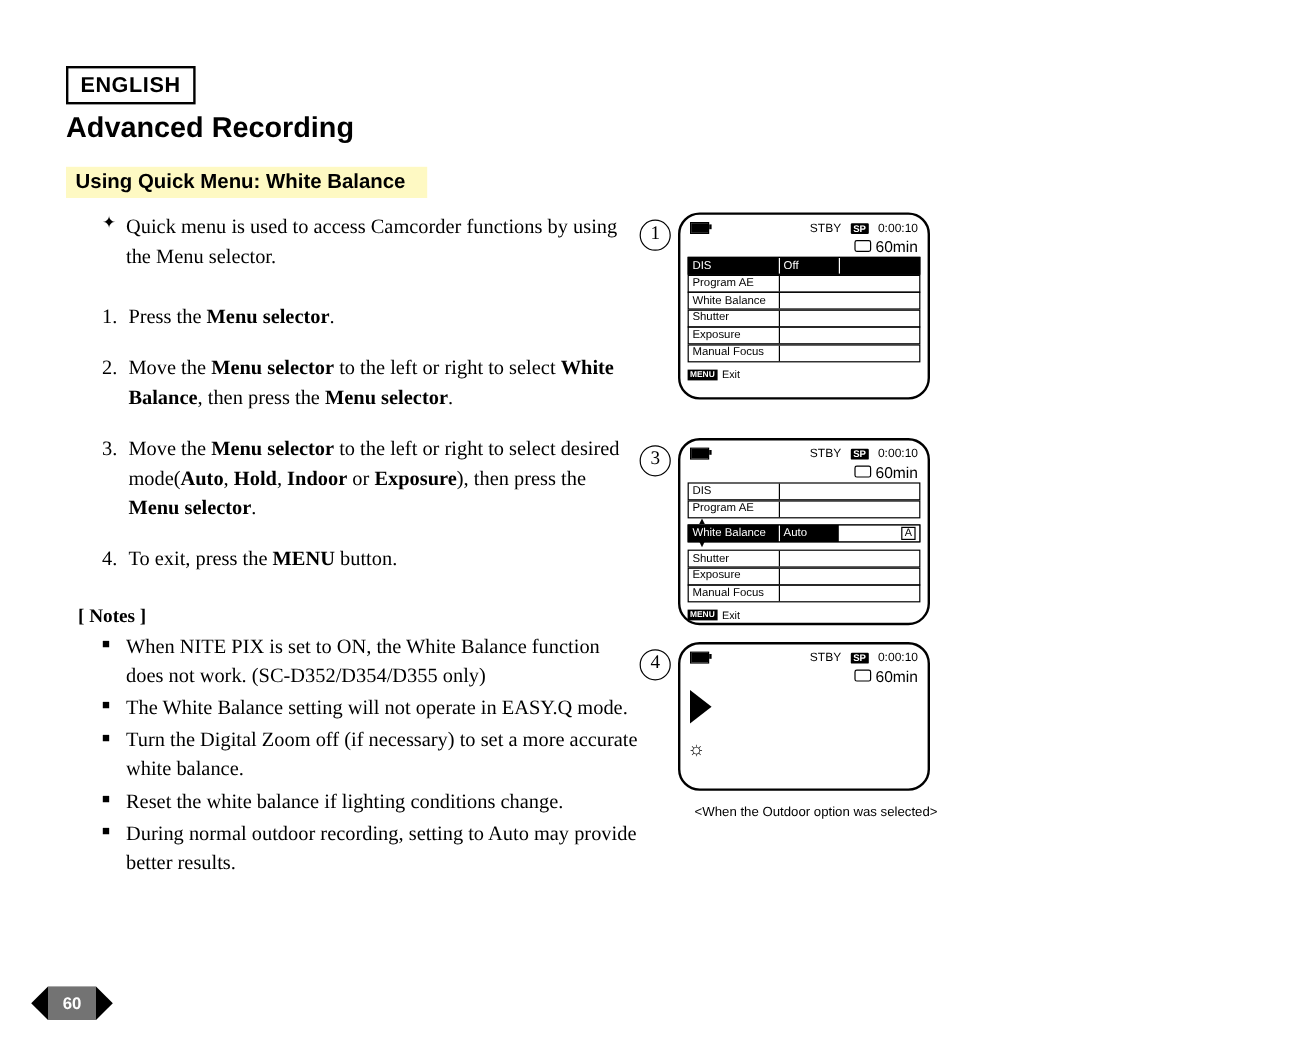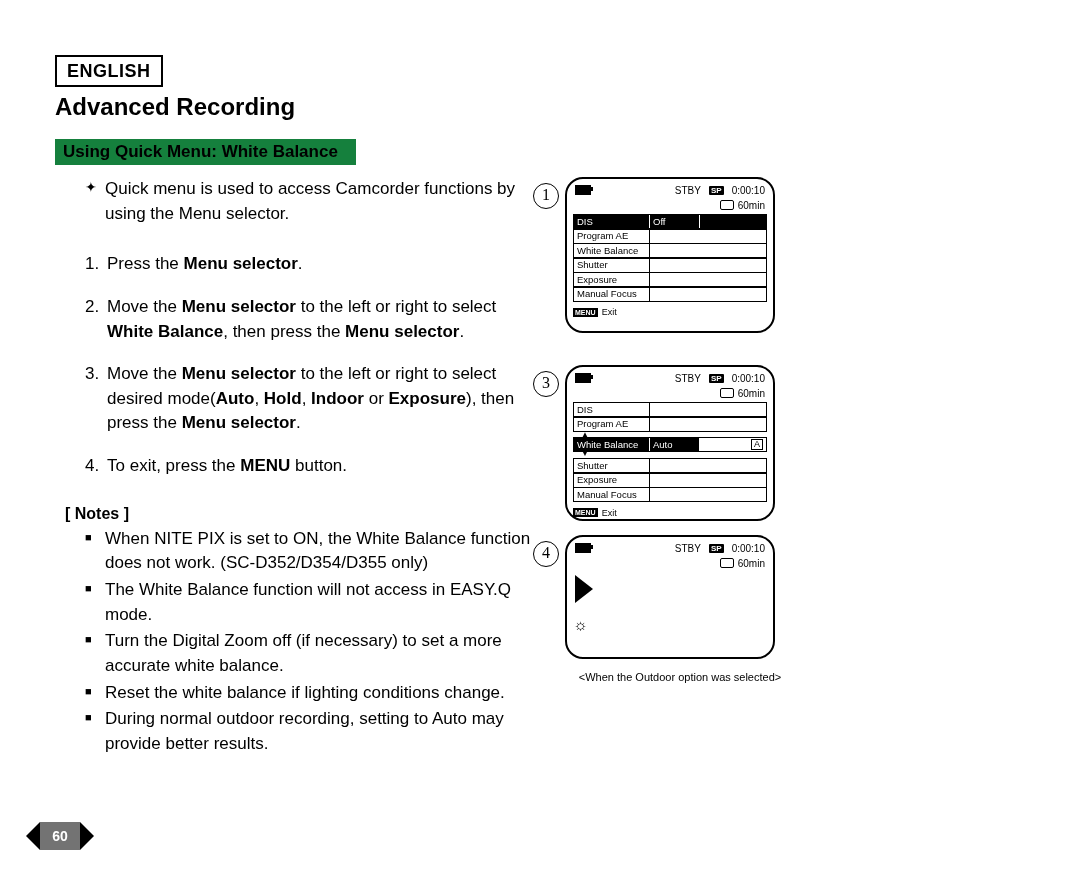--- a/index.html
+++ b/index.html
@@ -7,7 +7,7 @@
   .lang-badge { display:inline-block; border:2px solid #000; padding:4px 10px 3px 10px; font-weight:bold; font-size:18px; letter-spacing:0.5px; }
   .title { font-size:24px; font-weight:bold; margin:6px 0 18px 0; }
   .section-row { display:flex; align-items:center; margin-bottom:12px; }
-  .section-heading { background:#15803d; font-weight:bold; font-size:17px; padding:3px 18px 3px 8px; }
+  .section-heading { background:#fef9c3; font-weight:bold; font-size:17px; padding:3px 18px 3px 8px; }
   .body-col { display:flex; gap:8px; }
   .text-col { flex:1; padding-right:4px; }
   .fig-col { width:270px; flex:none; position:relative; }

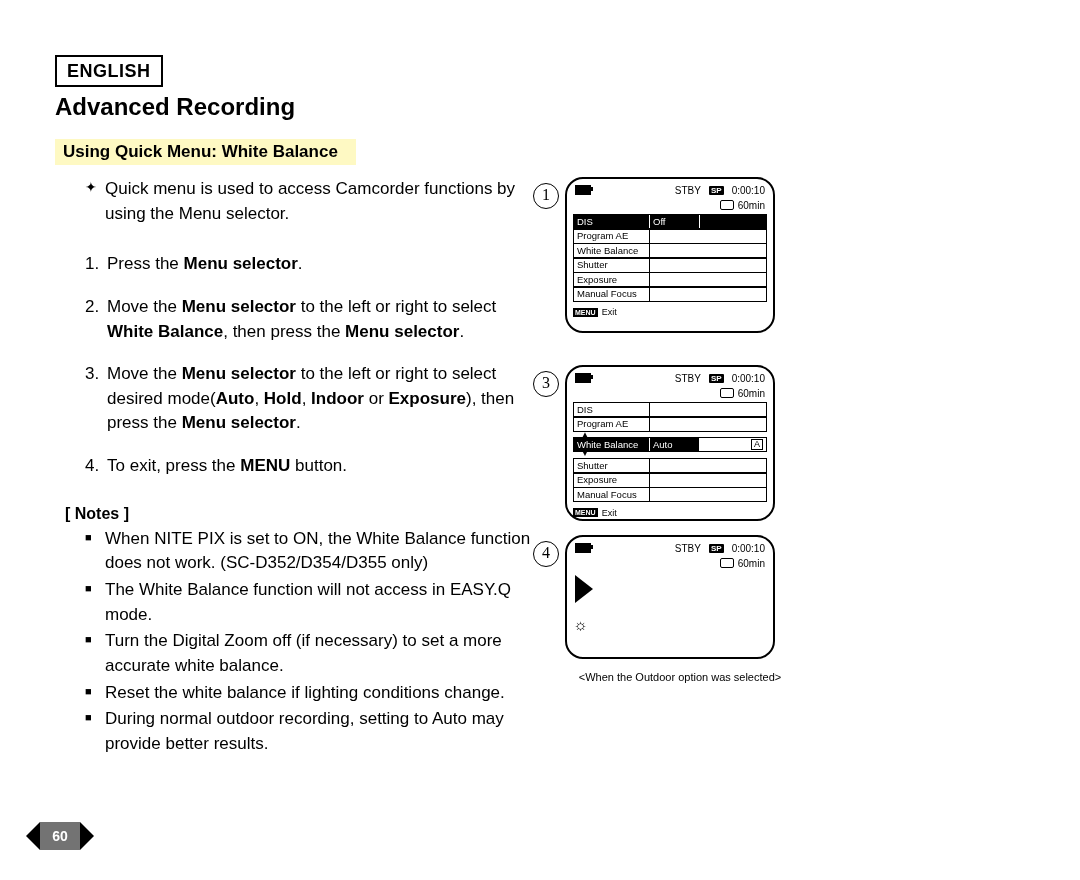--- a/index.html
+++ b/index.html
@@ -9,7 +9,7 @@
   .section-row { display:flex; align-items:center; margin-bottom:12px; }
   .section-heading { background:#fef9c3; font-weight:bold; font-size:17px; padding:3px 18px 3px 8px; }
   .body-col { display:flex; gap:8px; }
-  .text-col { flex:1; padding-right:4px; }
+  .text-col { flex:1; padding-right:4px;font-family:Liberation Serif, serif; }
   .fig-col { width:270px; flex:none; position:relative; }
   ul.diamond, ul.square { margin:0 0 26px 30px; padding:0; list-style:none; }
   ul.diamond > li, ul.square > li { position:relative; font-size:17px; line-height:1.45; margin-bottom:2px; padding-left:20px; }

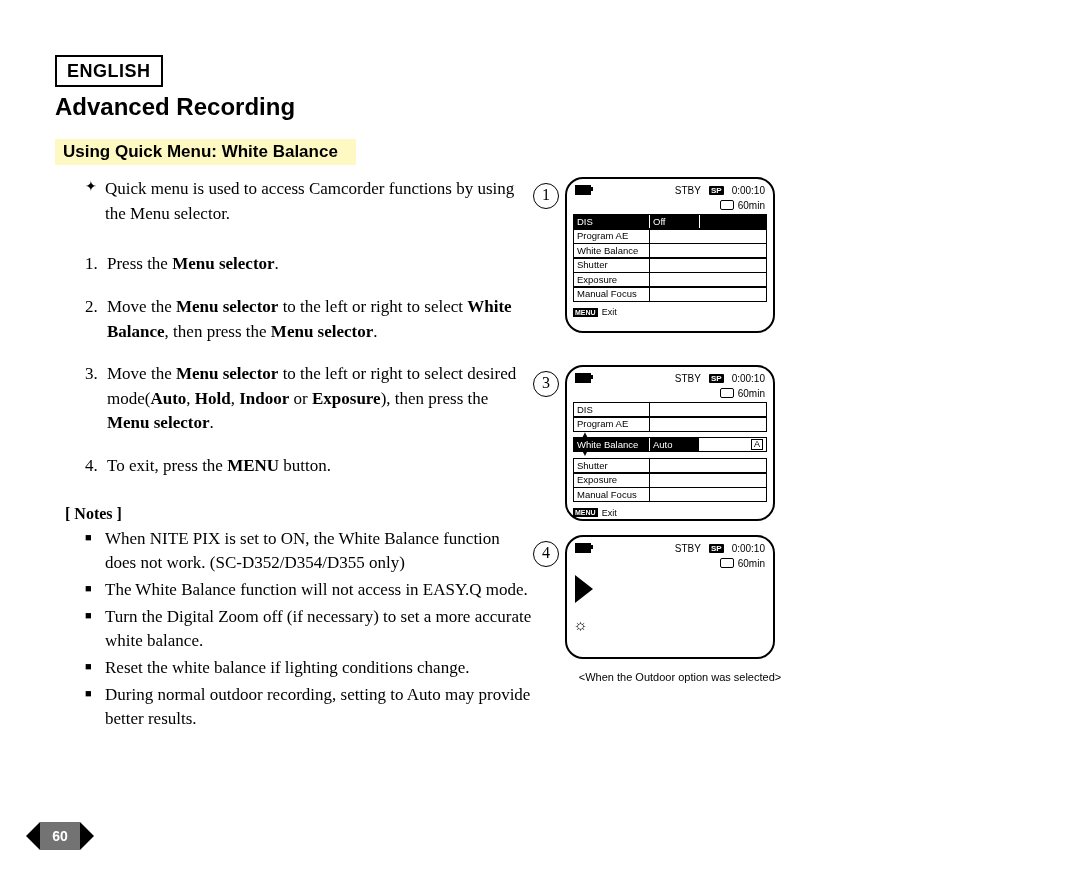--- a/index.html
+++ b/index.html
@@ -36,7 +36,7 @@
   .batt .fill { background:#000; width:100%; height:100%; display:block; }
   .spacer { flex:1; }
   .sp-badge { background:#000; color:#fff; font-size:8px; padding:0 2px; border-radius:1px; font-weight:bold; }
-  .sc-top2 { display:flex; justify-content:flex-end; align-items:center; gap:4px; font-size:10px; height:12px; padding-right:2px; margin-bottom:3px; }
+  .sc-top2 { display:flex; justify-content:flex-end; align-items:center; gap:4px; font-size:13px; height:12px; padding-right:2px; margin-bottom:3px; }
   .tape-icon { width:12px; height:8px; border:1px solid #000; border-radius:2px; }
   .menu-list { font-size:9.5px; line-height:1; }
   .menu-row { display:flex; border:0.5px solid #000; margin-bottom:-0.5px; height:13px; align-items:center; }

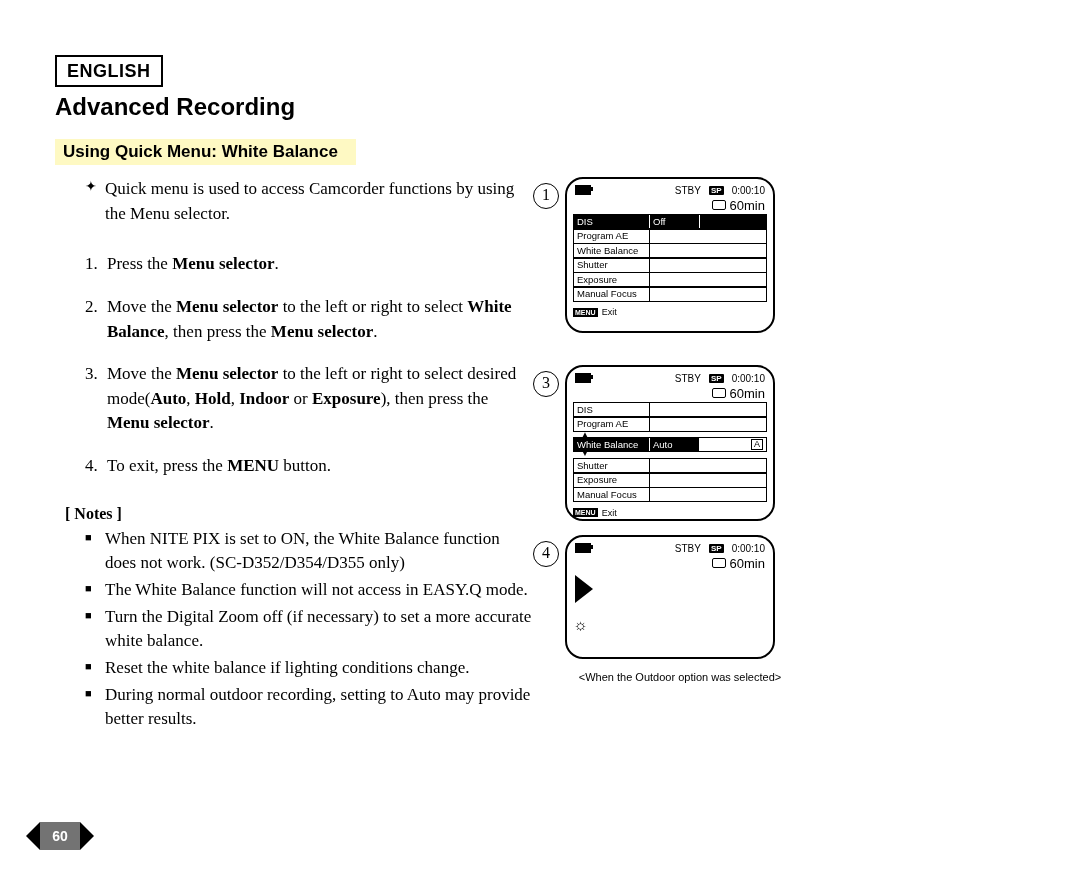--- a/index.html
+++ b/index.html
@@ -88,7 +88,7 @@
       <div class="notes-label">[ Notes ]</div>
       <ul class="square">
         <li>When NITE PIX is set to ON, the White Balance function does not work. (SC-D352/D354/D355 only)</li>
-        <li>The White Balance function will not access in EASY.Q mode.</li>
+        <li>The White Balance setting will not operate in EASY.Q mode.</li>
         <li>Turn the Digital Zoom off (if necessary) to set a more accurate white balance.</li>
         <li>Reset the white balance if lighting conditions change.</li>
         <li>During normal outdoor recording, setting to Auto may provide better results.</li>

